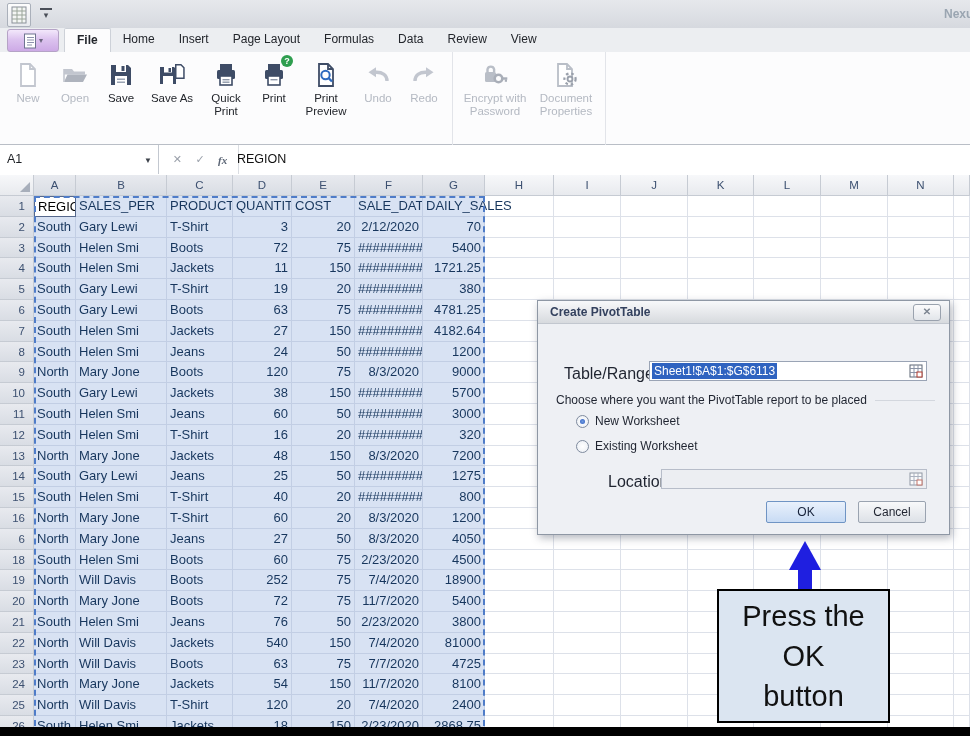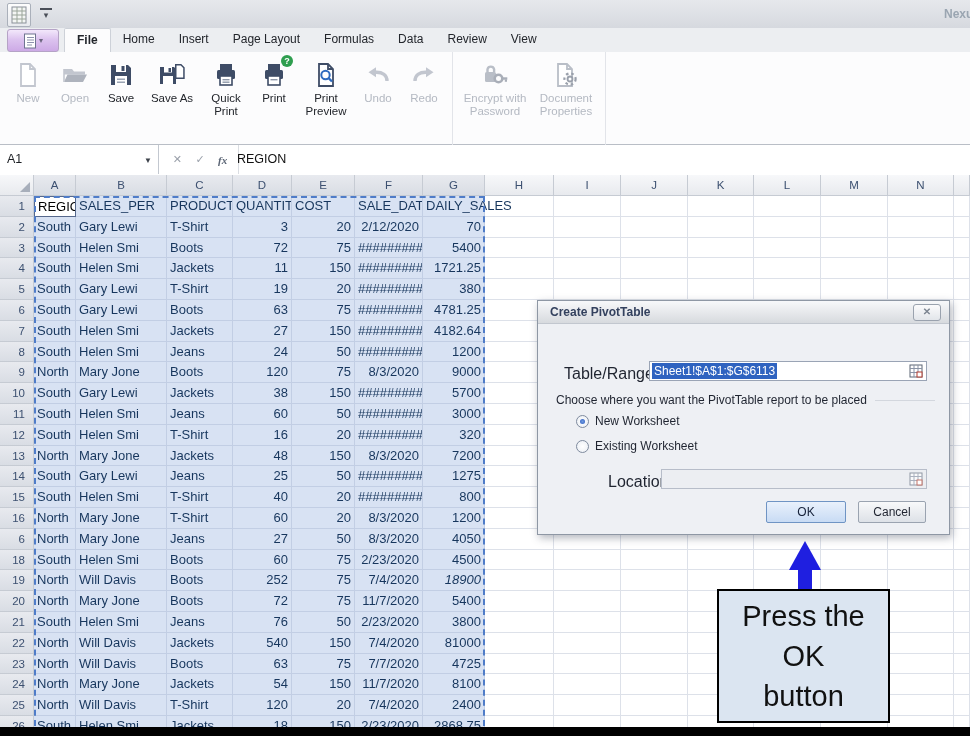--- a/index.html
+++ b/index.html
@@ -636,7 +636,7 @@
         <div class="gc cell sel num" style="width: 59px; height: 20.8px;">252</div>
         <div class="gc cell sel num" style="width: 63px; height: 20.8px;">75</div>
         <div class="gc cell sel num" style="width: 68px; height: 20.8px;">7/4/2020</div>
-        <div class="gc cell sel num" style="width: 62px; height: 20.8px; font-style: italic;">18900</div>
+        <div class="gc cell sel num" style="width: 62px; height: 20.8px;">18900</div>
         <div class="gc cell" style="width: 69px; height: 20.8px;"></div>
         <div class="gc cell" style="width: 67px; height: 20.8px;"></div>
         <div class="gc cell" style="width: 67px; height: 20.8px;"></div>

